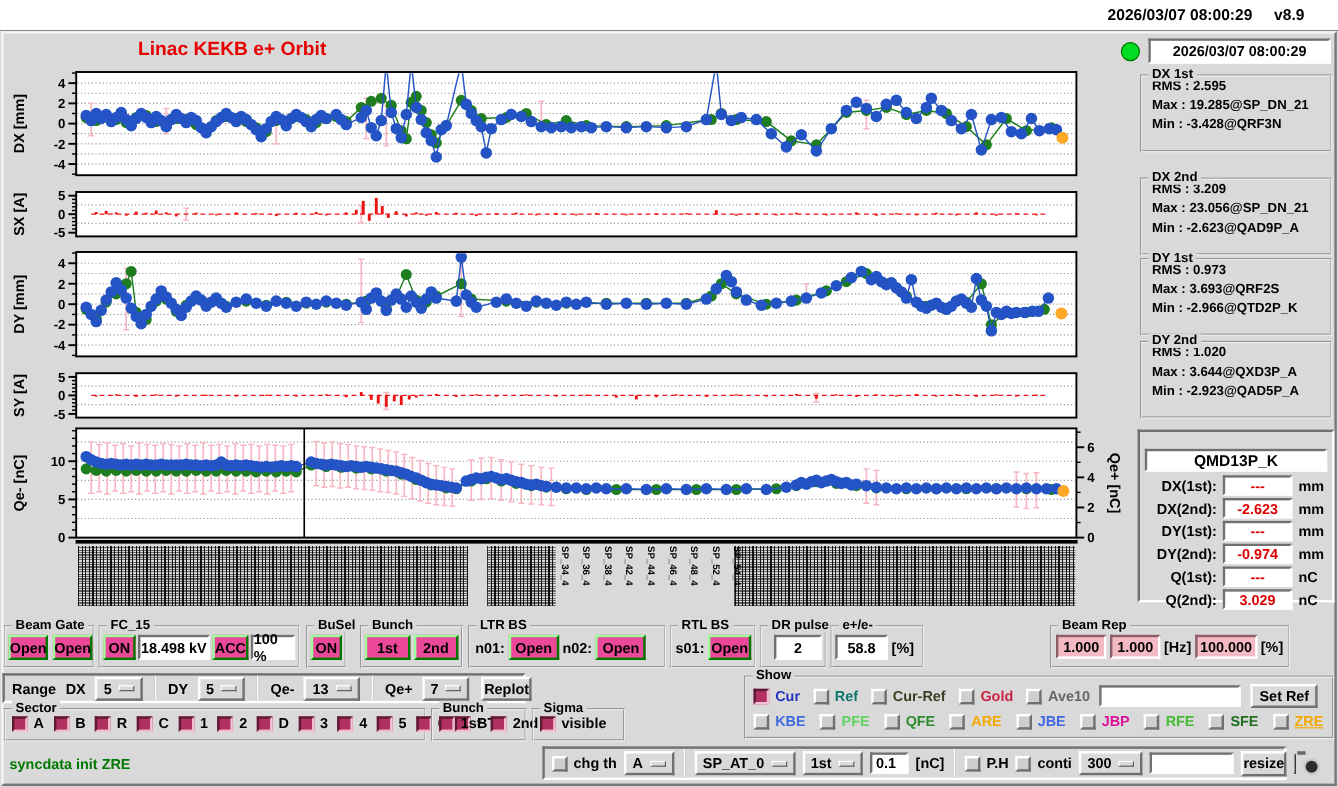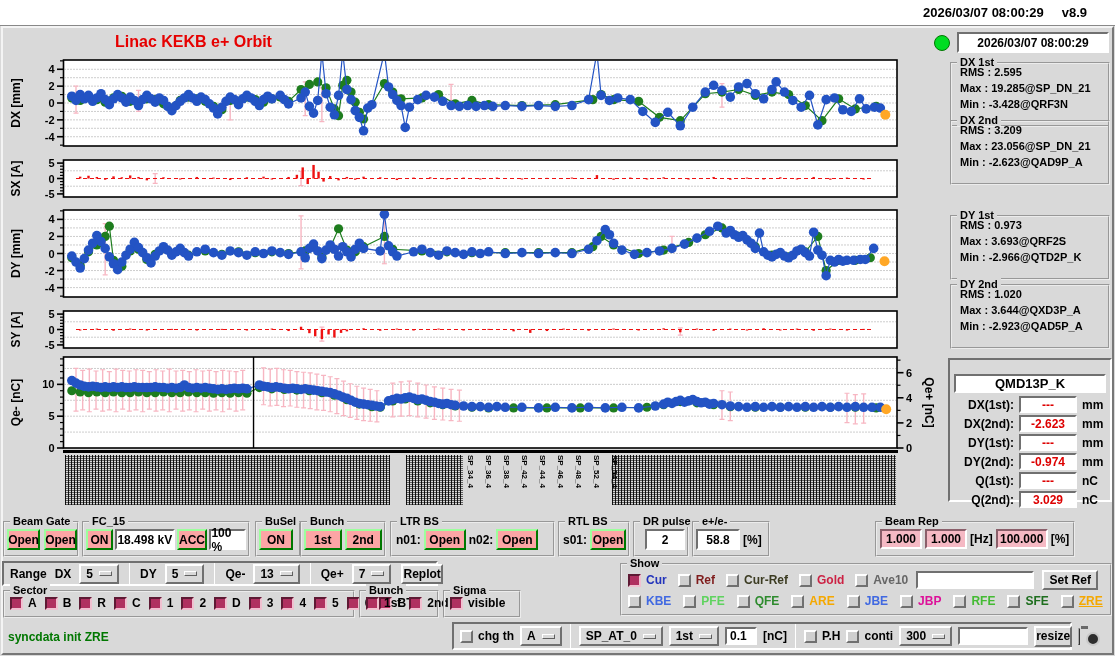--- a/index.html
+++ b/index.html
@@ -1160,7 +1160,7 @@
   <div class="sline">Max :  19.285@SP_DN_21</div>
   <div class="sline">Min :  -3.428@QRF3N</div>
 </div>
-<div class="groupbox statgroup" style="left:950px;top:120px;width:160px;height:65px;">
+<div class="groupbox statgroup" style="left:950px;top:148px;width:160px;height:65px;">
   <div class="gtitle">DX 2nd</div>
   <div class="sline">RMS :  3.209</div>
   <div class="sline">Max :  23.056@SP_DN_21</div>

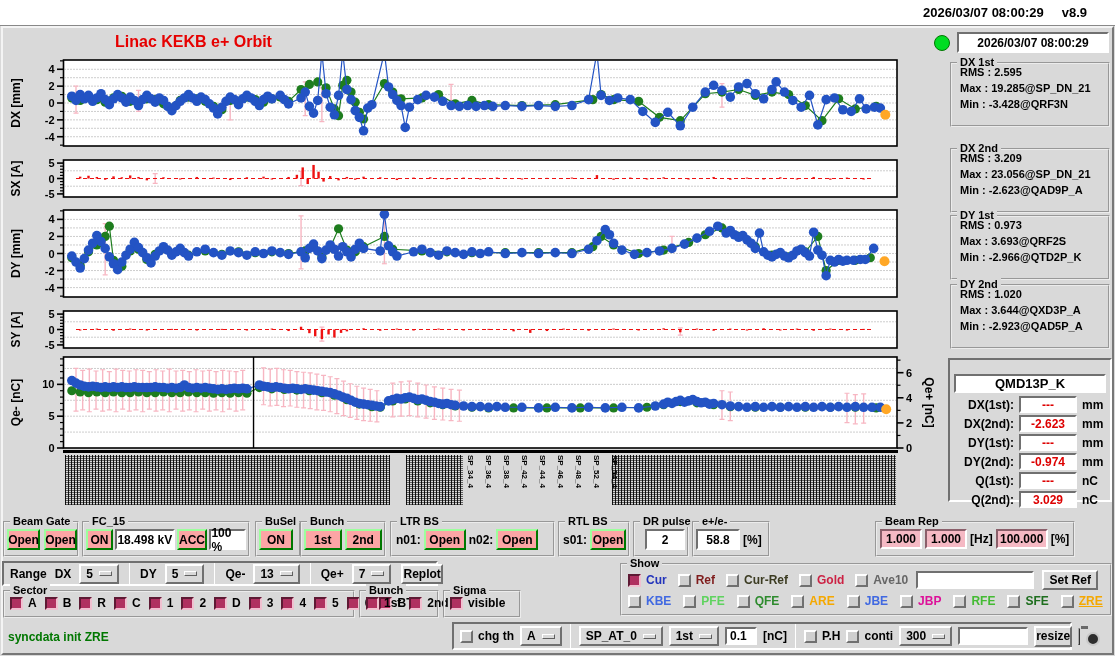--- a/index.html
+++ b/index.html
@@ -1237,7 +1237,7 @@
     <div class="whitebox" style="width:38px;height:21px;font-size:12px;">100 %</div>
   </div>
 </div>
-<div class="groupbox" style="left:255px;top:521px;width:46px;height:36px;">
+<div class="groupbox" style="left:255px;top:521px;width:34px;height:36px;">
   <div class="gtitle">BuSel</div>
   <div style="display:flex;padding:6px 2px 0 2px;">
     <div class="greenbtn" style="width:34px;height:21px;">ON</div>

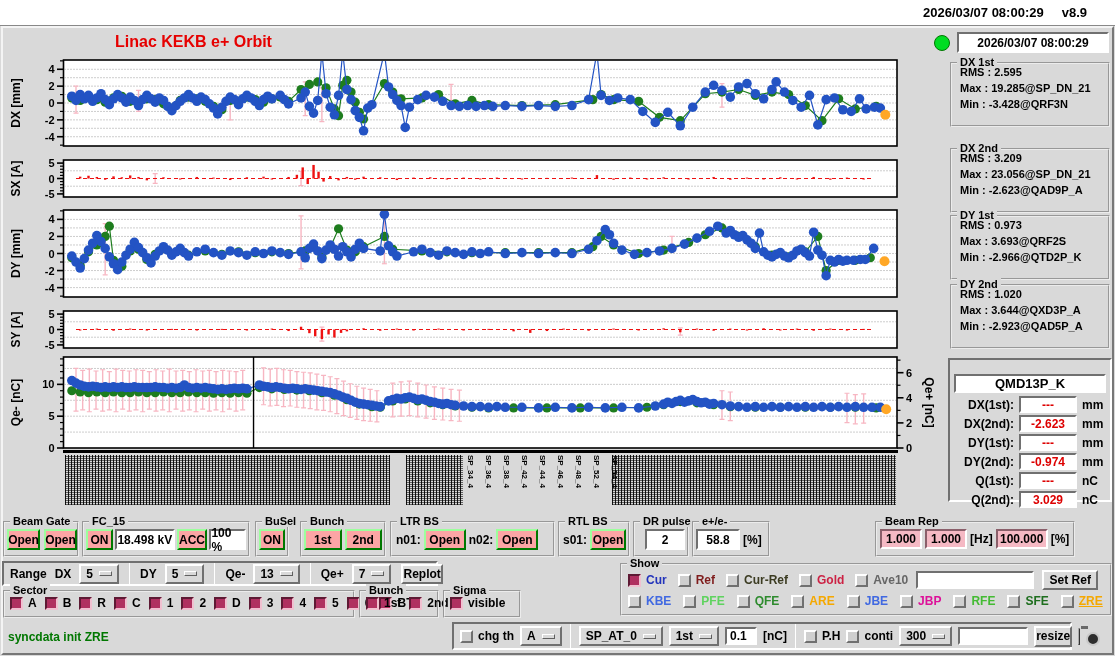--- a/index.html
+++ b/index.html
@@ -16,7 +16,7 @@
               font-weight:bold; display:flex; align-items:center; justify-content:center; }
   .pinkbox  { background:#f5b9c4; border-top:2px solid #8a5f6a; border-left:2px solid #8a5f6a; border-bottom:2px solid #fff; border-right:2px solid #fff;
               font-weight:bold; display:flex; align-items:center; justify-content:center; }
-  .greenbtn { background:#fca5a5; border-top:2px solid #9cff9c; border-left:2px solid #9cff9c; border-bottom:2px solid #007800; border-right:2px solid #007800;
+  .greenbtn { background:#ec4899; border-top:2px solid #9cff9c; border-left:2px solid #9cff9c; border-bottom:2px solid #007800; border-right:2px solid #007800;
               font-weight:bold; display:flex; align-items:center; justify-content:center; font-size:12px; }
   .btn { background:#d9d9d9; border-top:2px solid #fff; border-left:2px solid #fff; border-bottom:2px solid #707070; border-right:2px solid #707070;
          font-weight:bold; display:flex; align-items:center; justify-content:center; font-size:12px; }

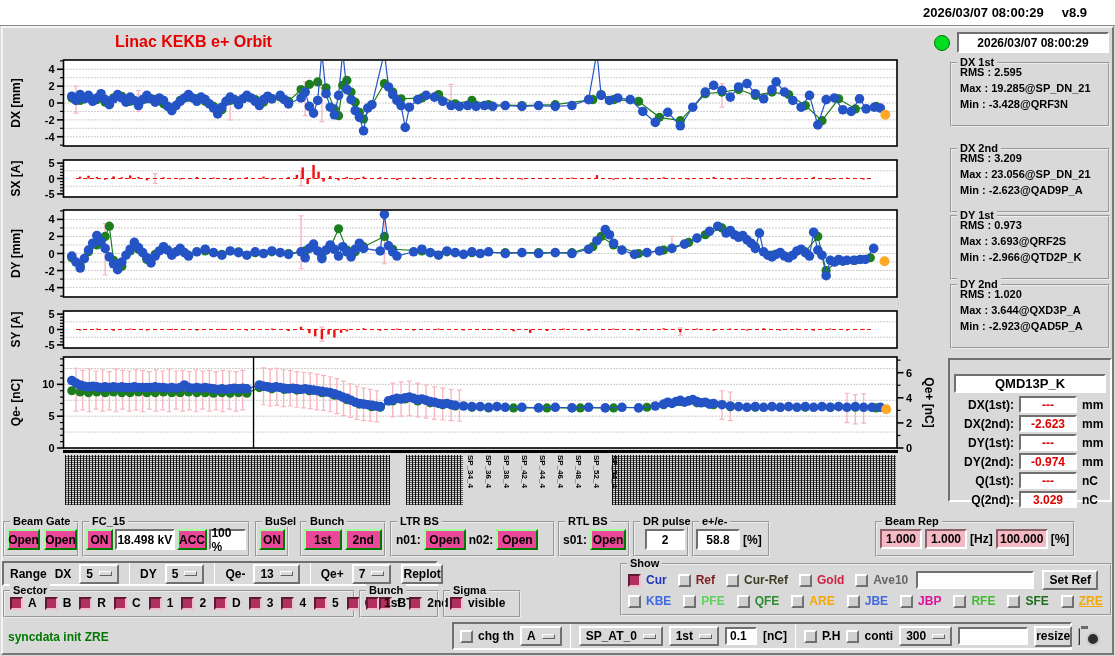--- a/index.html
+++ b/index.html
@@ -1330,7 +1330,7 @@
 
         <label class="cb-item">
           <span class="cb"></span>
-          <span style="color: #7f1d1d;">Ref</span>
+          <span style="color: #0f766e;">Ref</span>
         </label>
 
         <label class="cb-item">

